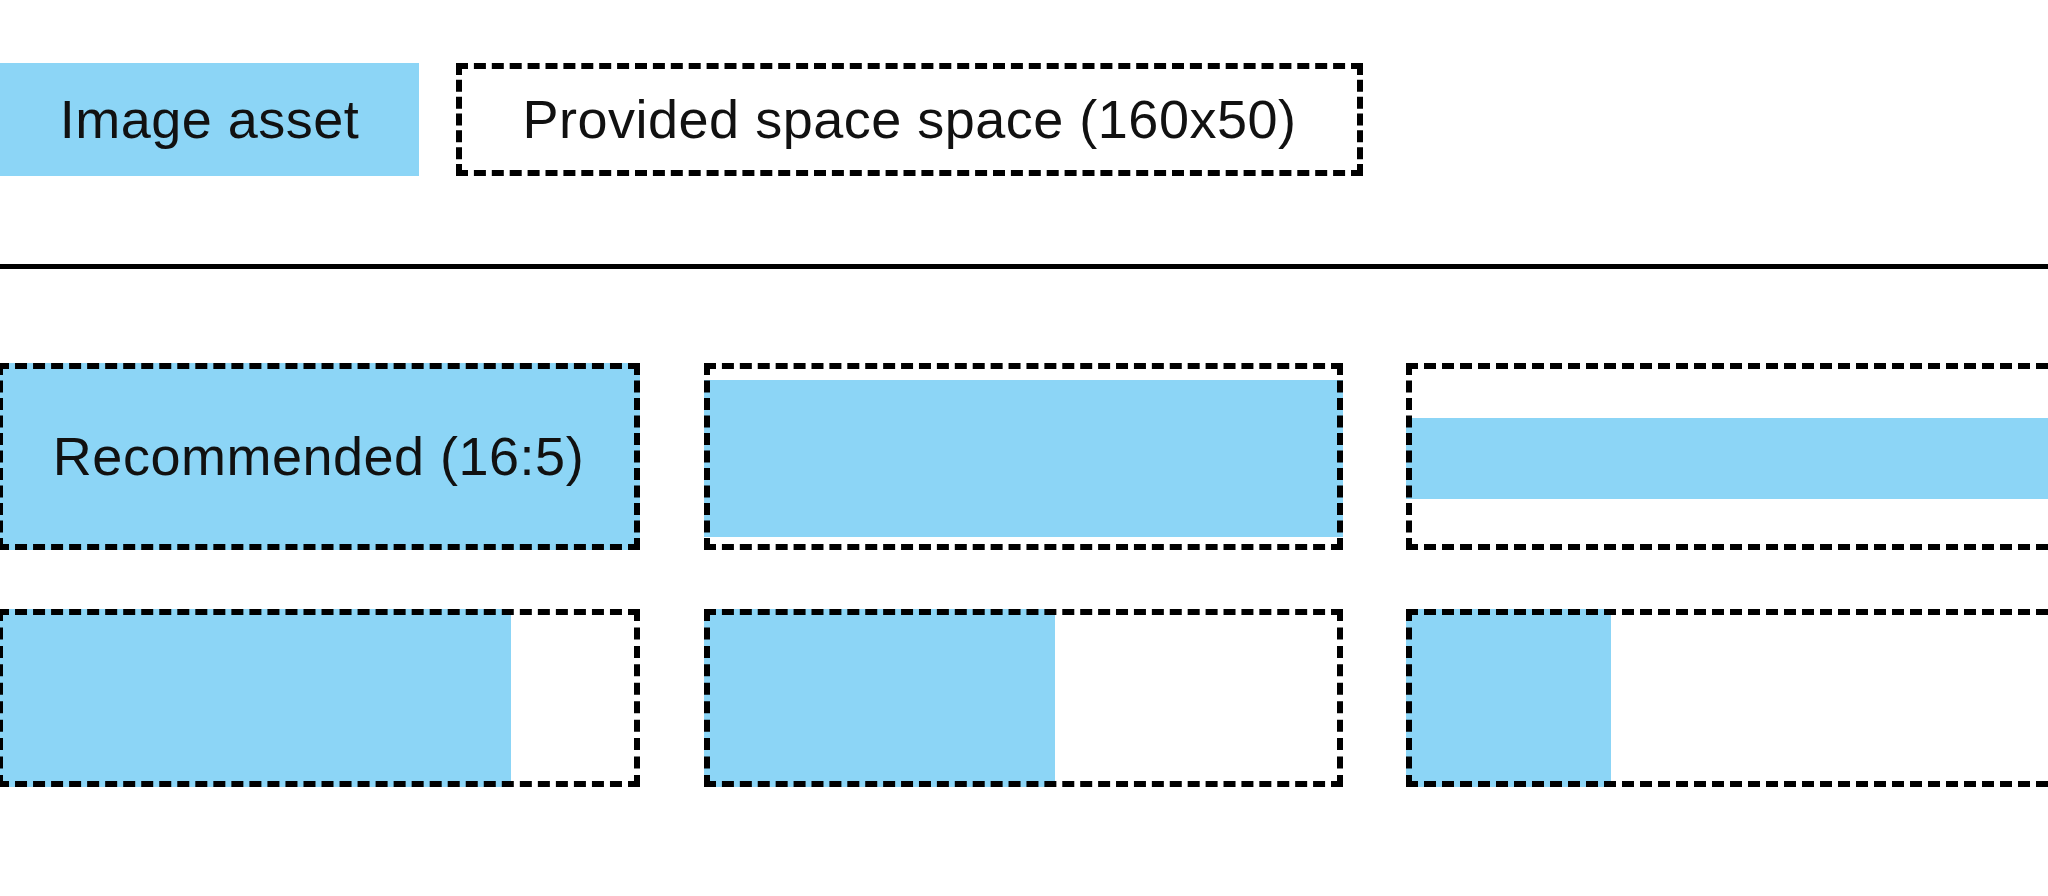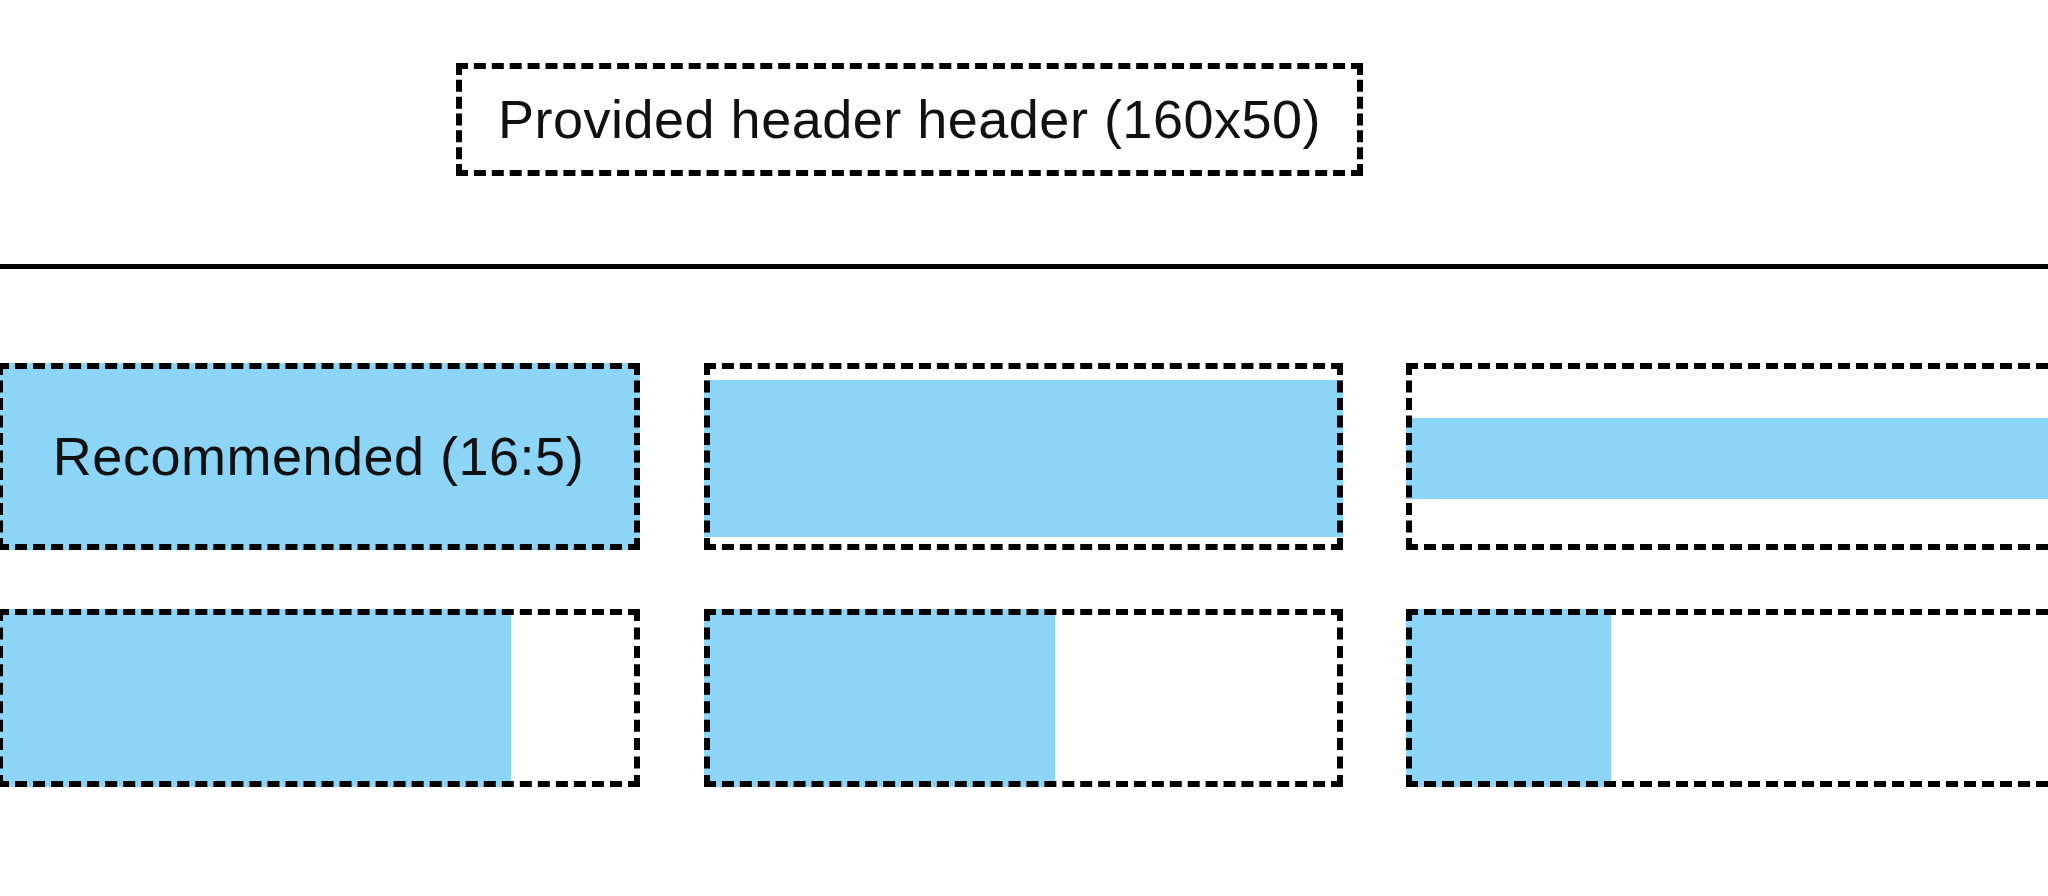--- a/index.html
+++ b/index.html
@@ -77,6 +77,9 @@
 
 <div class="stage">
 
+  <div class="legend-swatch">
+    <span class="label">Image asset</span>
+  </div>
 
   <div class="legend-dashed">
     <span class="label">Provided header header (160x50)</span>

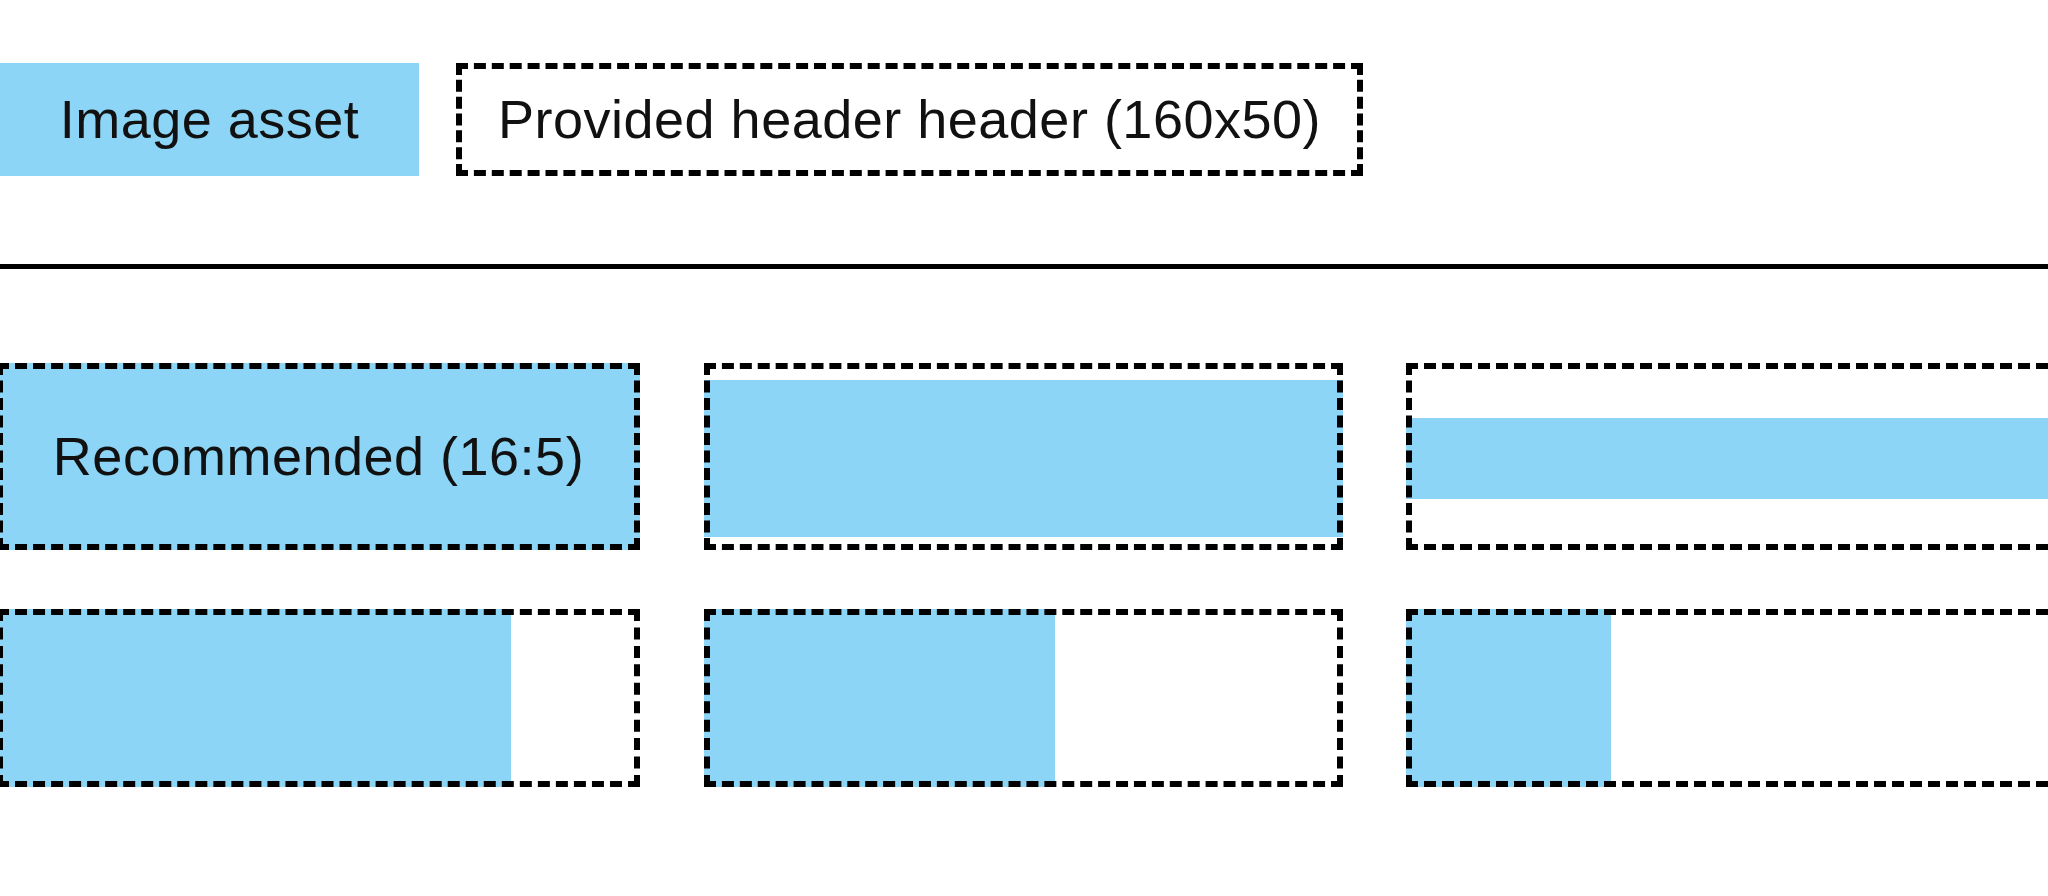--- a/index.html
+++ b/index.html
@@ -82,7 +82,7 @@
   </div>
 
   <div class="legend-dashed">
-    <span class="label">Provided header header (160x50)</span>
+    <span class="label">Provided space space (160x50)</span>
   </div>
 
   <div class="divider"></div>

